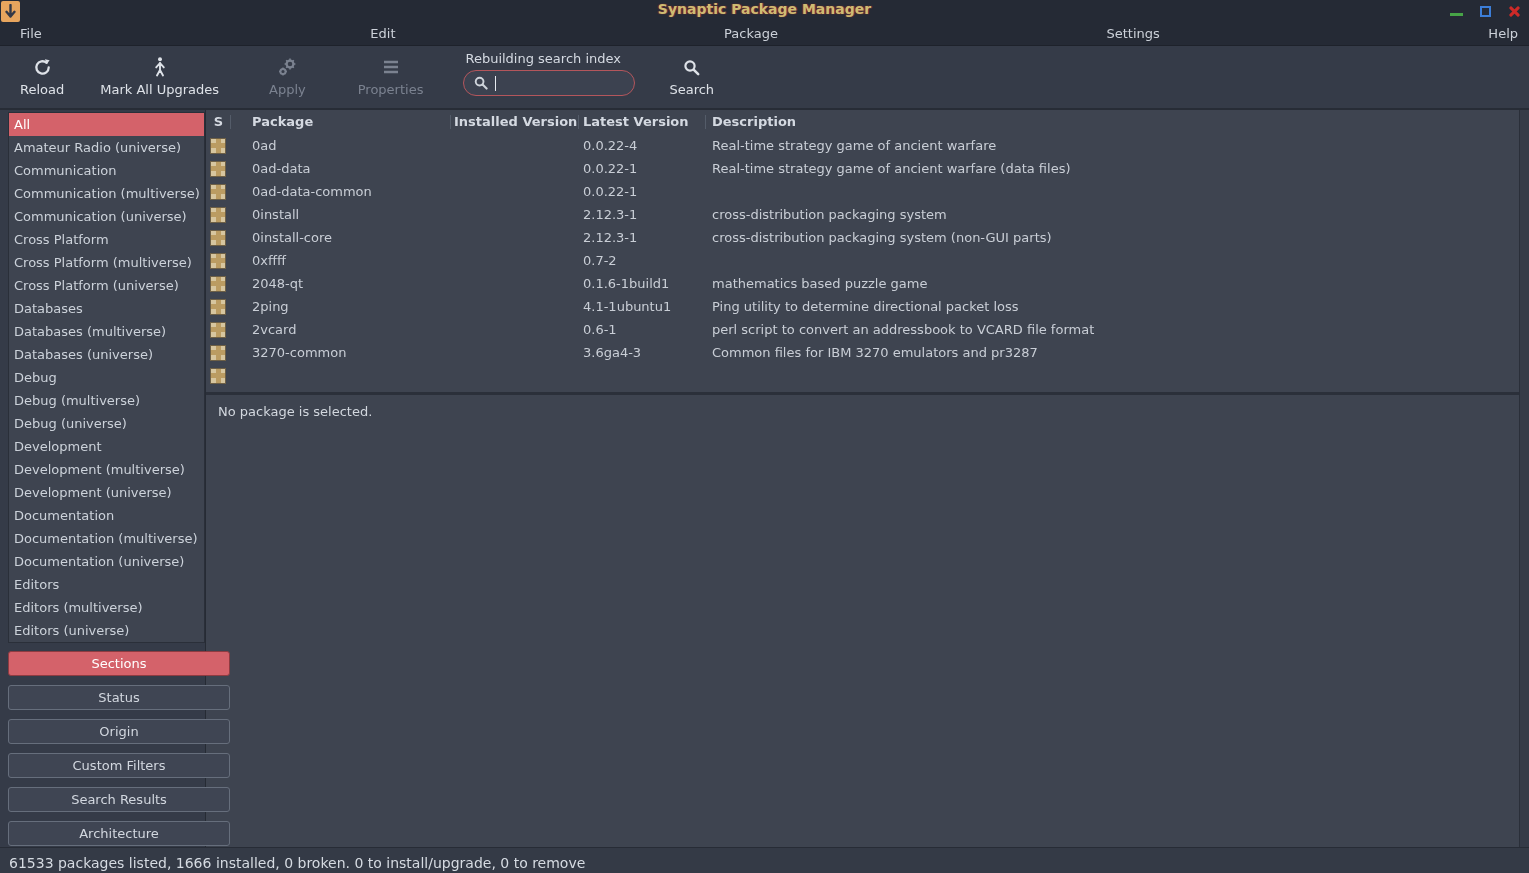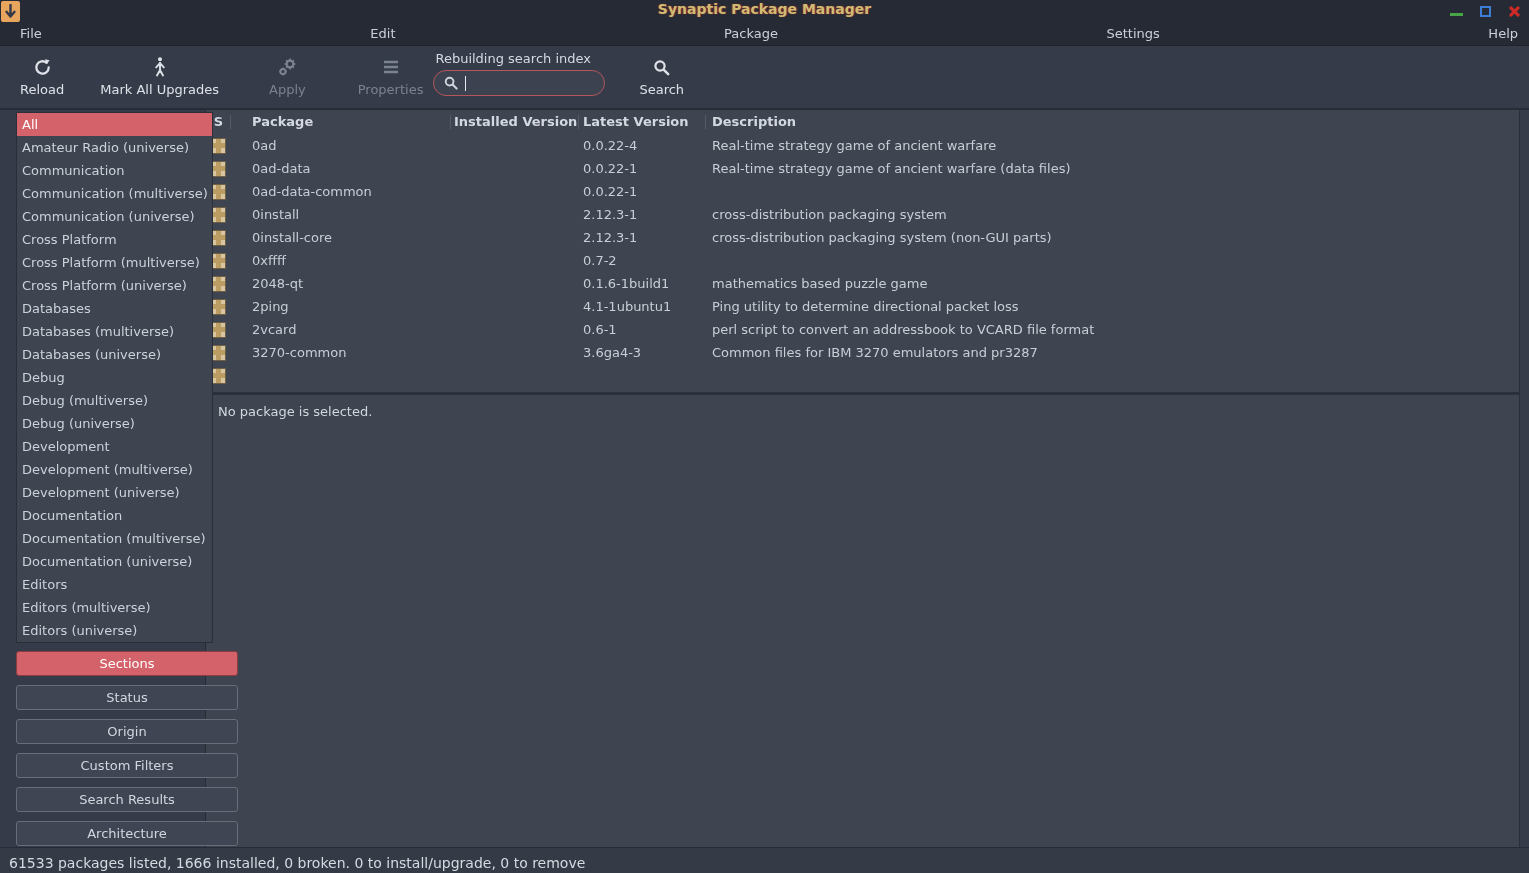--- a/index.html
+++ b/index.html
@@ -32,7 +32,7 @@
   .tb-markall { margin-left:16px; }
   .tb-apply { margin-left:30px; }
   .tb-props { margin-left:32px; }
-  .search-group { width:172px; display:flex; flex-direction:column; }
+  .search-group { margin-left:30px; width:172px; display:flex; flex-direction:column; }
   .search-status { font-size:13px; color:#d5dae2; white-space:nowrap; margin:-2px 0 4px 2px; }
   .search-field { height:26px; border:1px solid #b4565c; border-radius:13px; background:#3c4250; display:flex; align-items:center; padding:0 10px; gap:7px; }
   .caret { width:1px; height:15px; background:#e6eaf0; }

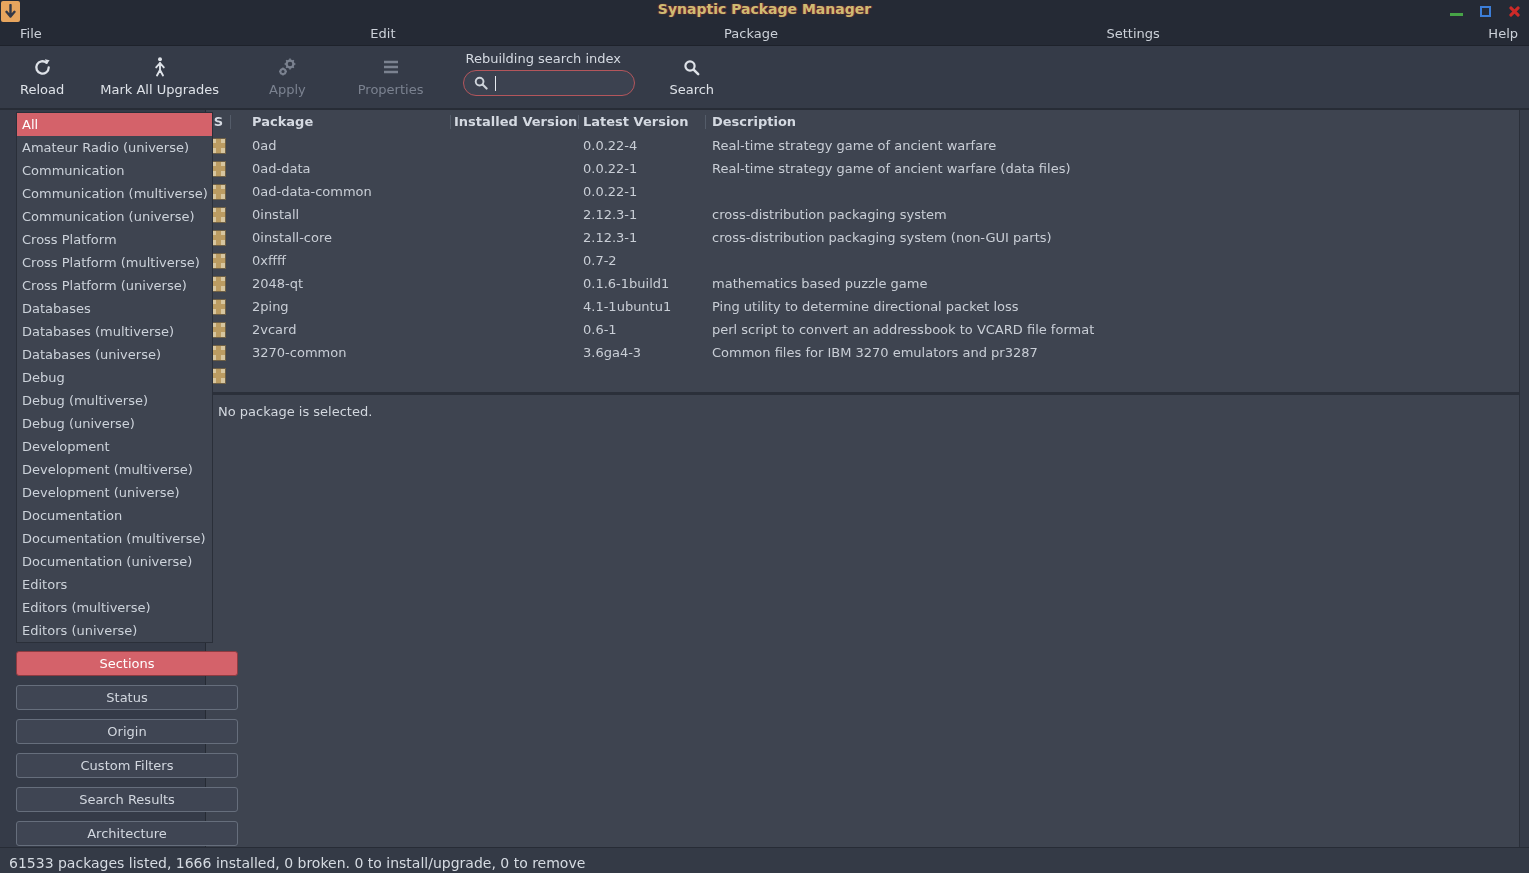--- a/index.html
+++ b/index.html
@@ -42,7 +42,7 @@
   .main { display:flex; height:737px; }
 
   
-  .sidebar { width:206px; border-right:1px solid #262b34; position:relative; background:#353b48; padding:2px 0 0 16px; }
+  .sidebar { width:206px; border-right:1px solid #262b34; position:relative; background:#353b48; padding:2px 0 0 8px; }
   .section-list { width:197px; height:531px; background:#3e4450; border:1px solid #2a2f39; overflow:hidden; }
   .side-item { height:23px; line-height:23px; padding-left:5px; font-size:13px; color:#ccd2da; white-space:nowrap; }
   .side-item.selected { background:#d4626a; color:#ffffff; }

